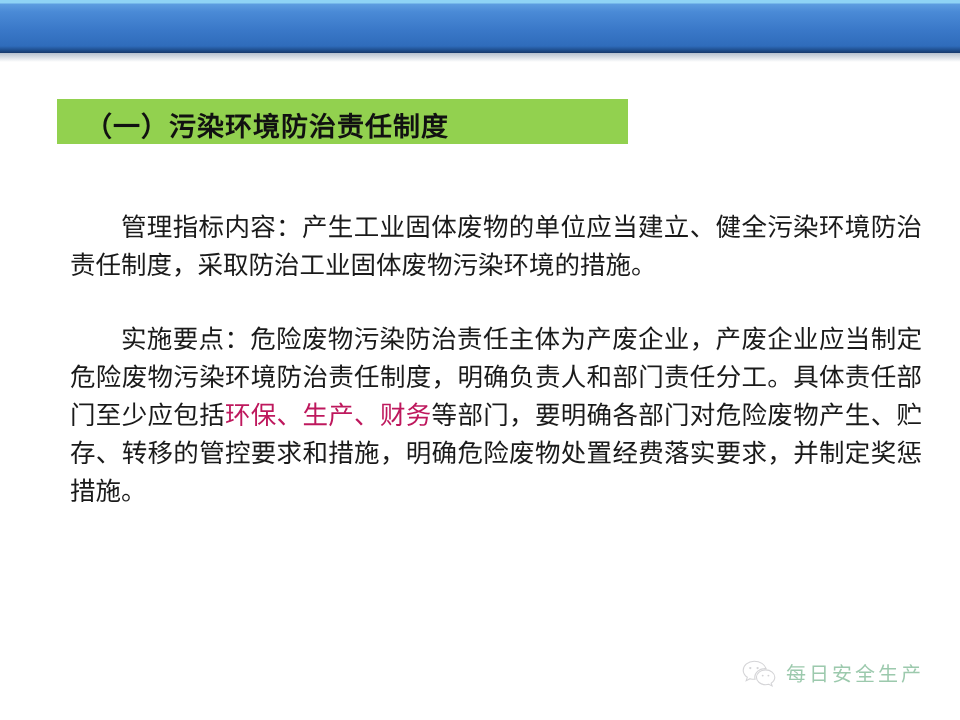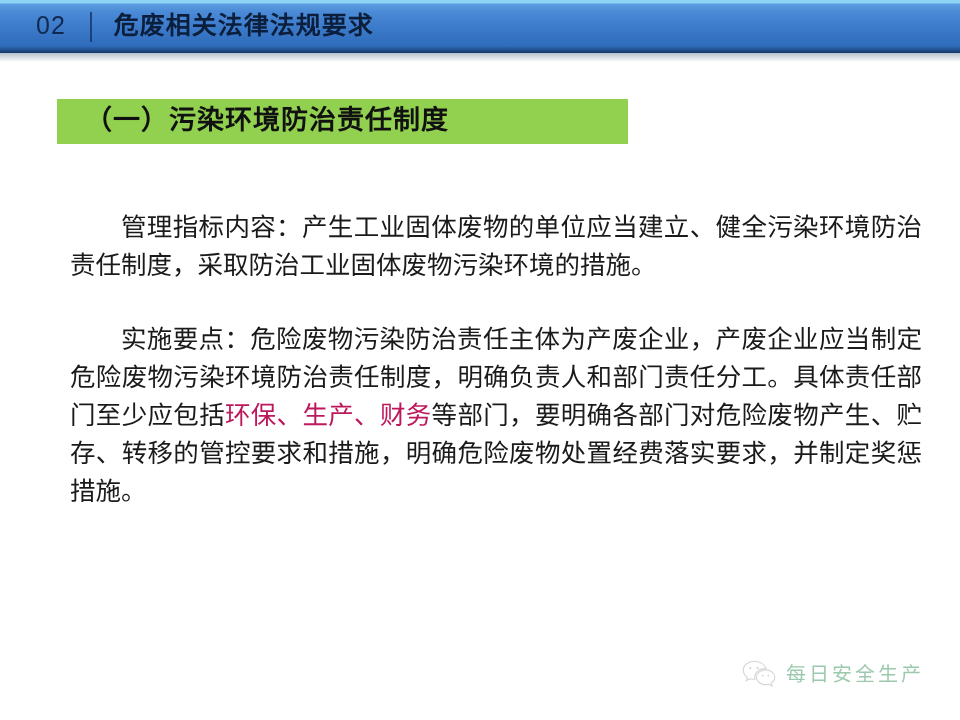--- a/index.html
+++ b/index.html
@@ -157,11 +157,6 @@
   <div class="header-band"></div>
   <div class="header-shadow"></div>
 
-  <div class="header-inner">
-    <span class="header-number">02</span>
-    <span class="header-divider"></span>
-    <span class="header-title">危废相关法律法规要求</span>
-  </div>
 
   <div class="section-heading">
     <span class="section-heading-text">（一）污染环境防治责任制度</span>

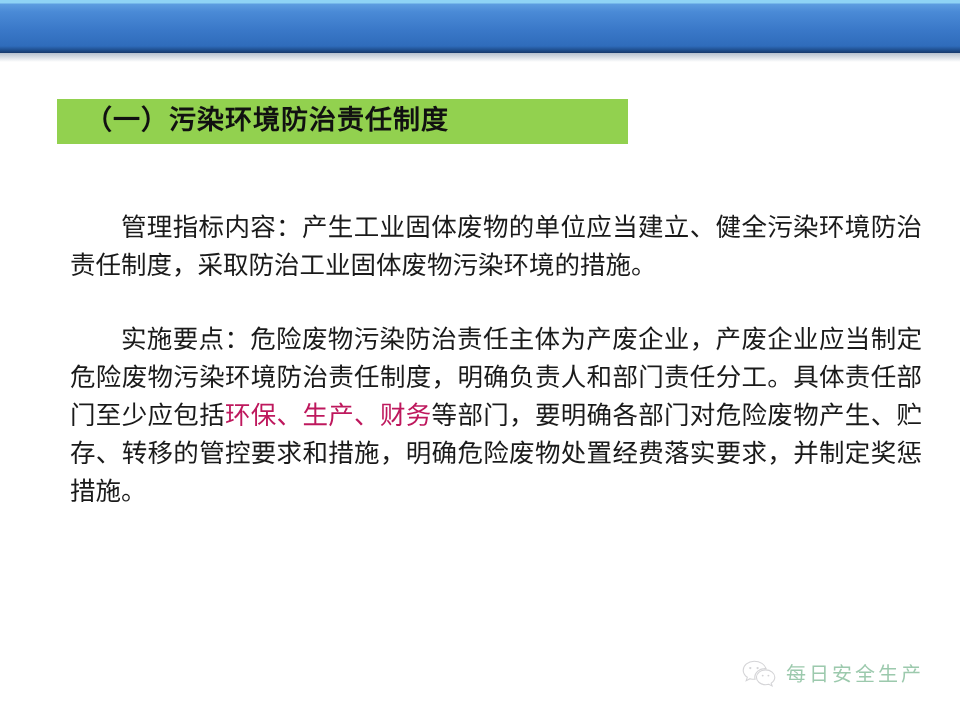--- a/index.html
+++ b/index.html
@@ -90,7 +90,7 @@
     height: 45px;
     background: #92d14f;
     display: flex;
-    align-items: center;
+    align-items: flex-end;
   }
   .section-heading-text {
     margin-left: 28px;

